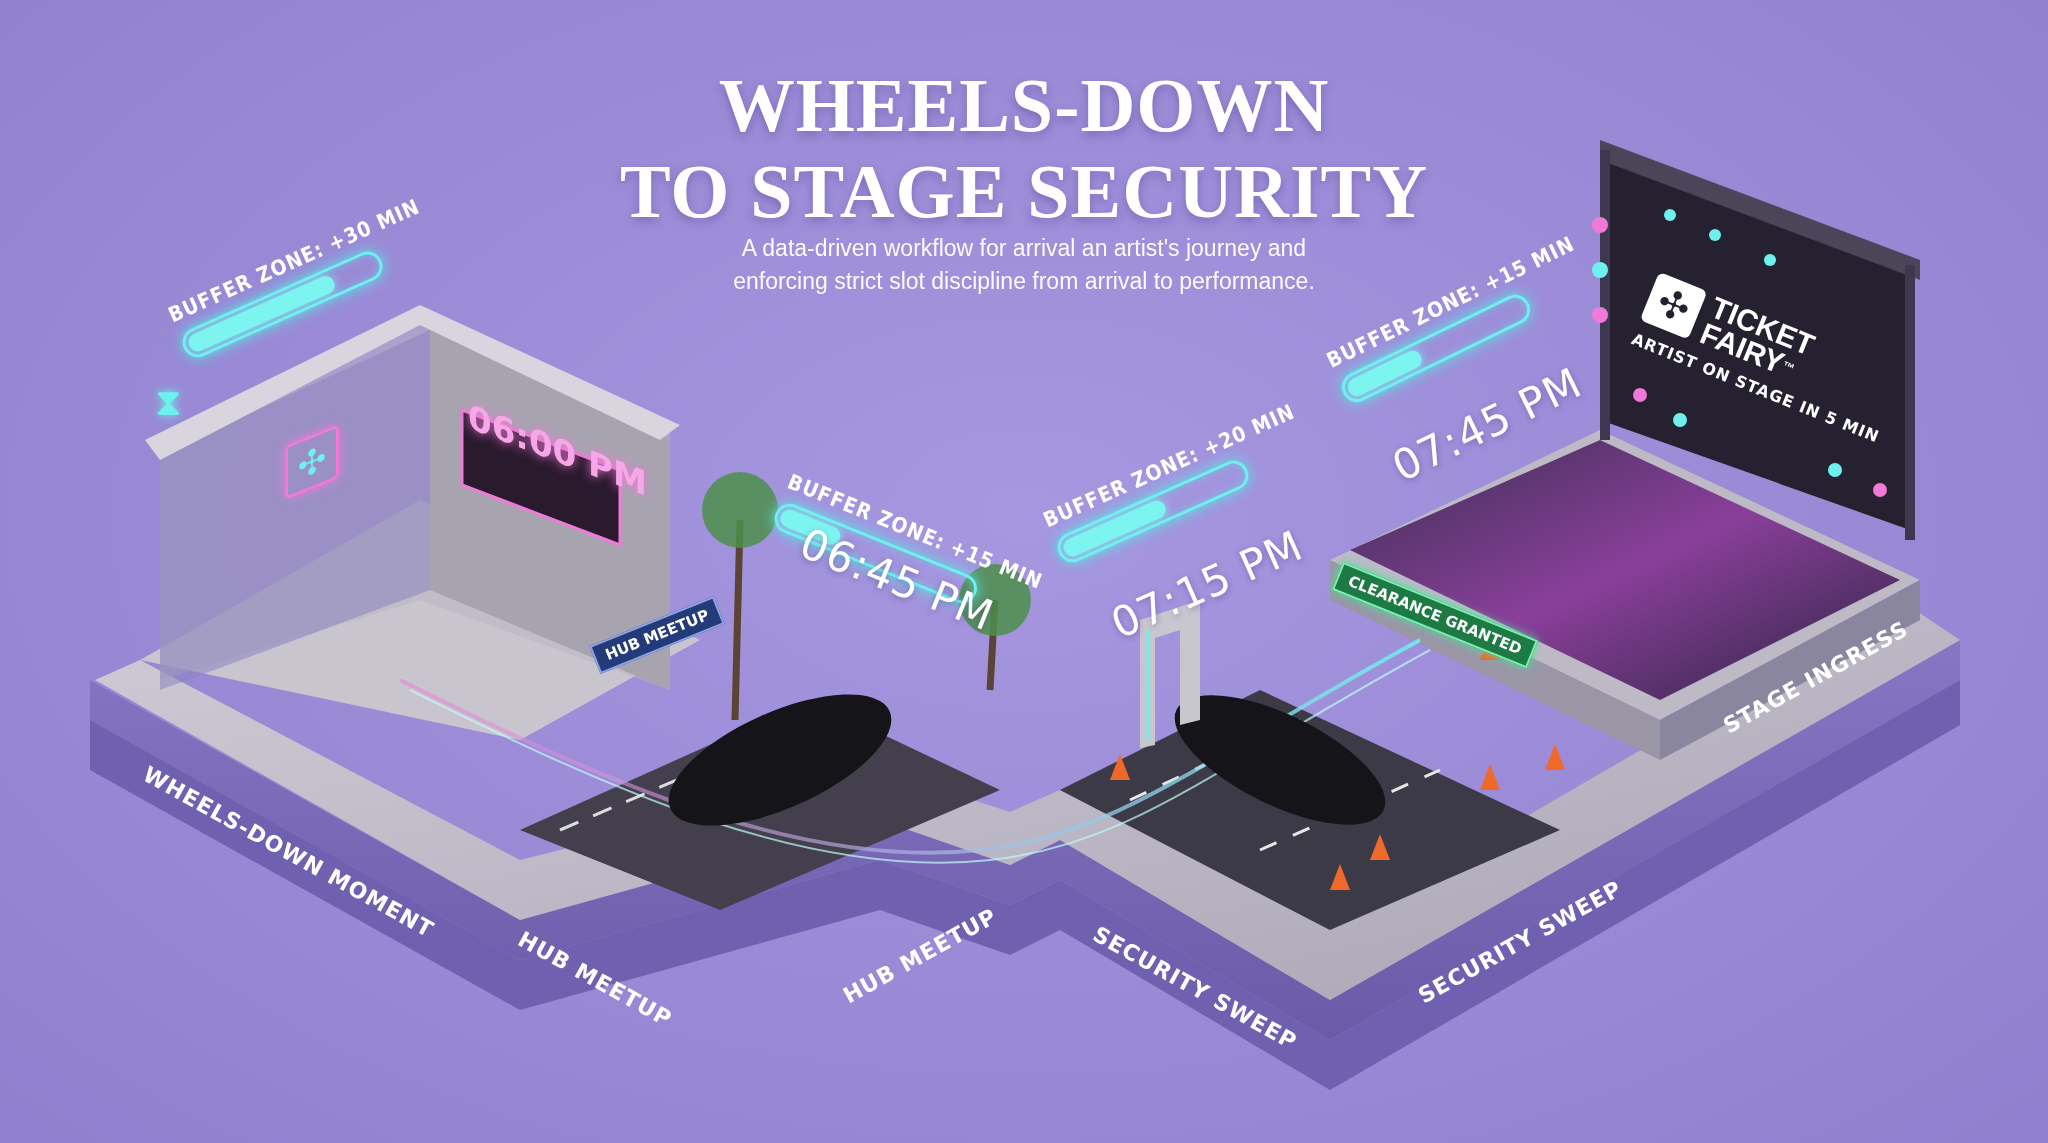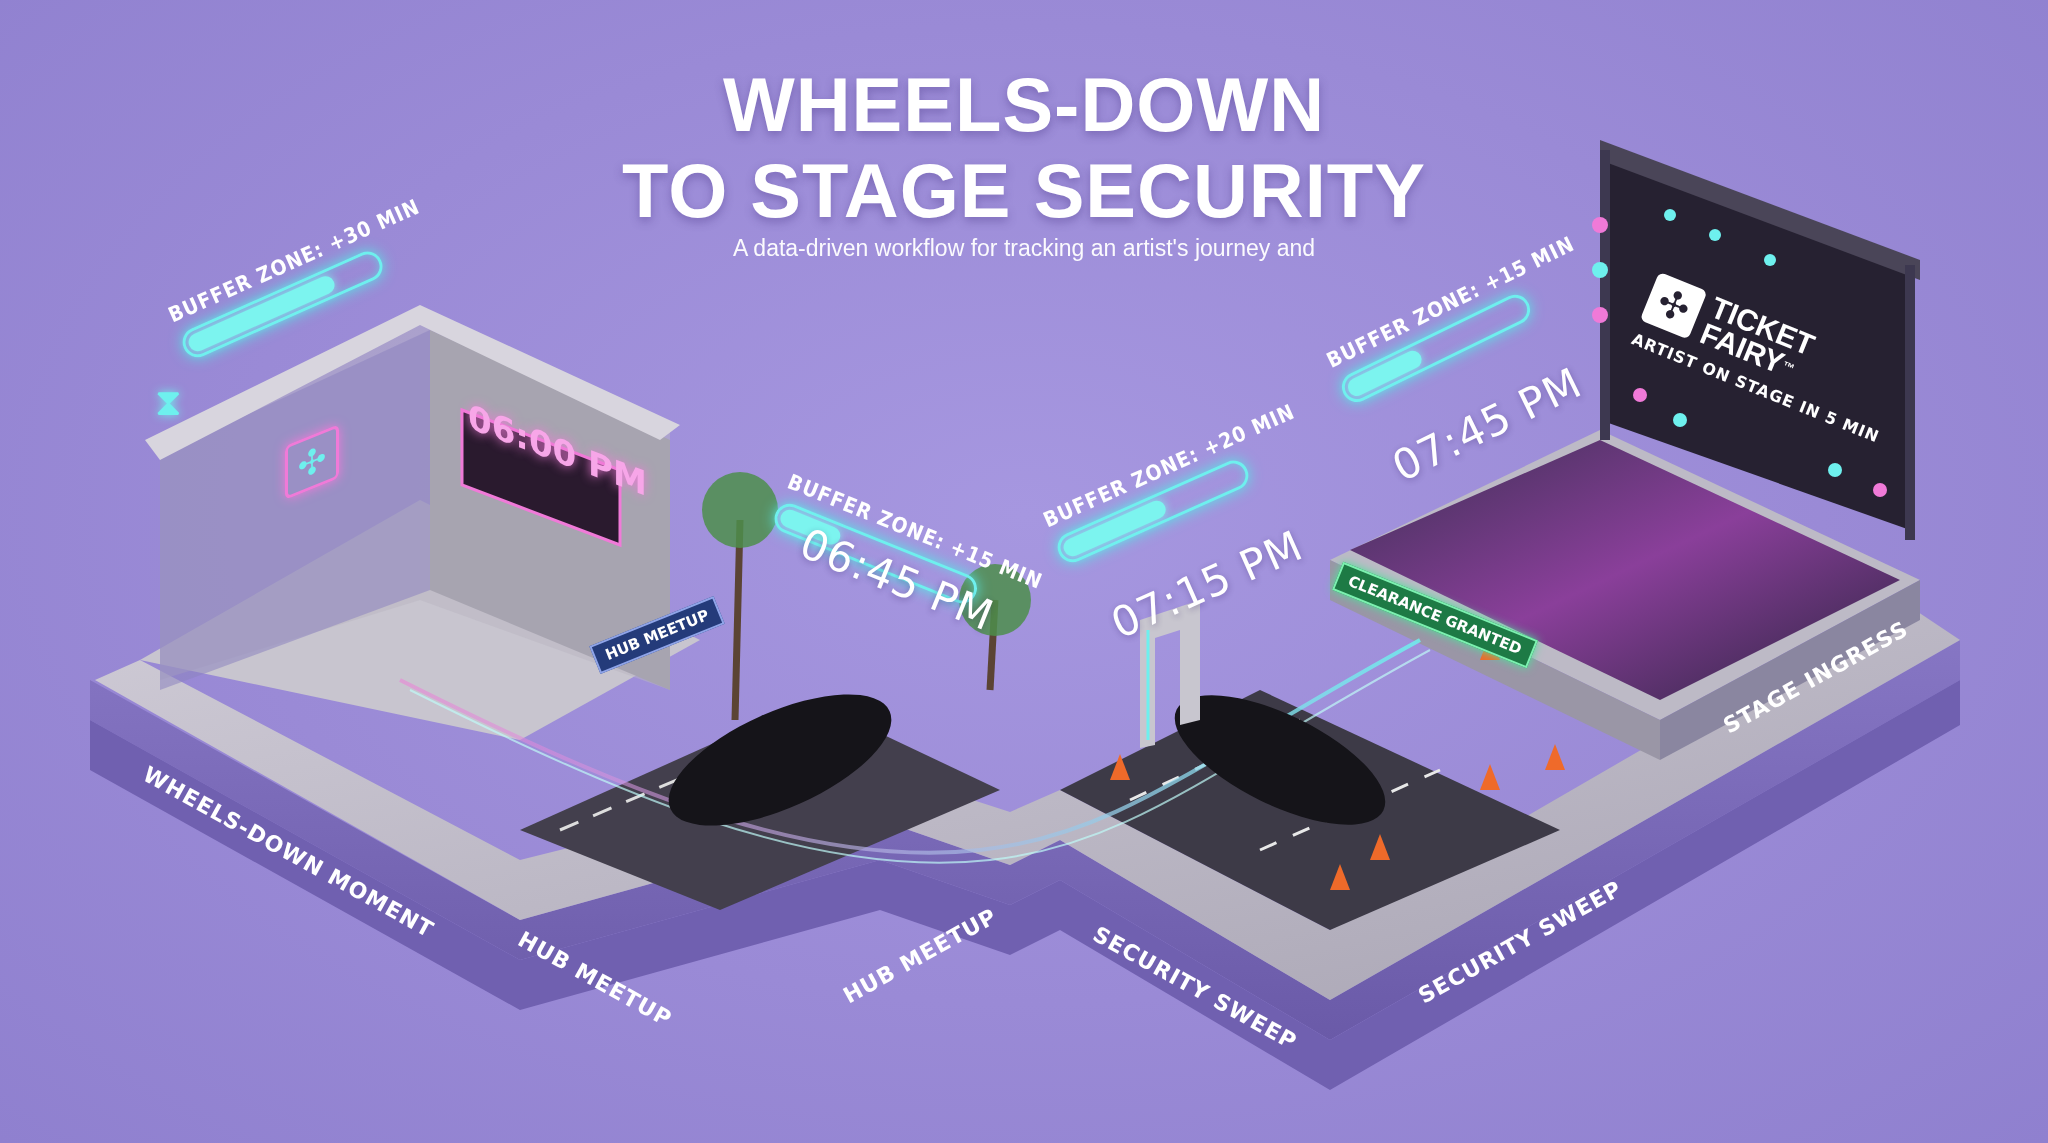--- a/index.html
+++ b/index.html
@@ -8,7 +8,7 @@
     font-family:"DejaVu Sans", sans-serif;}
   .abs{position:absolute;}
   
-  .title{left:0;right:0;top:62px;text-align:center;color:#fff;font-family:Liberation Sans, sans-serif;
+  .title{left:0;right:0;top:62px;text-align:center;color:#fff;font-family:Liberation Serif, serif;
     font-weight:900;font-size:76px;line-height:86px;letter-spacing:1px;text-shadow:0 4px 10px rgba(60,40,120,.35);}
   .subtitle{left:0;right:0;top:232px;text-align:center;color:#fff;font-family:"Liberation Sans",sans-serif;
     font-size:23px;line-height:33px;opacity:.96;}

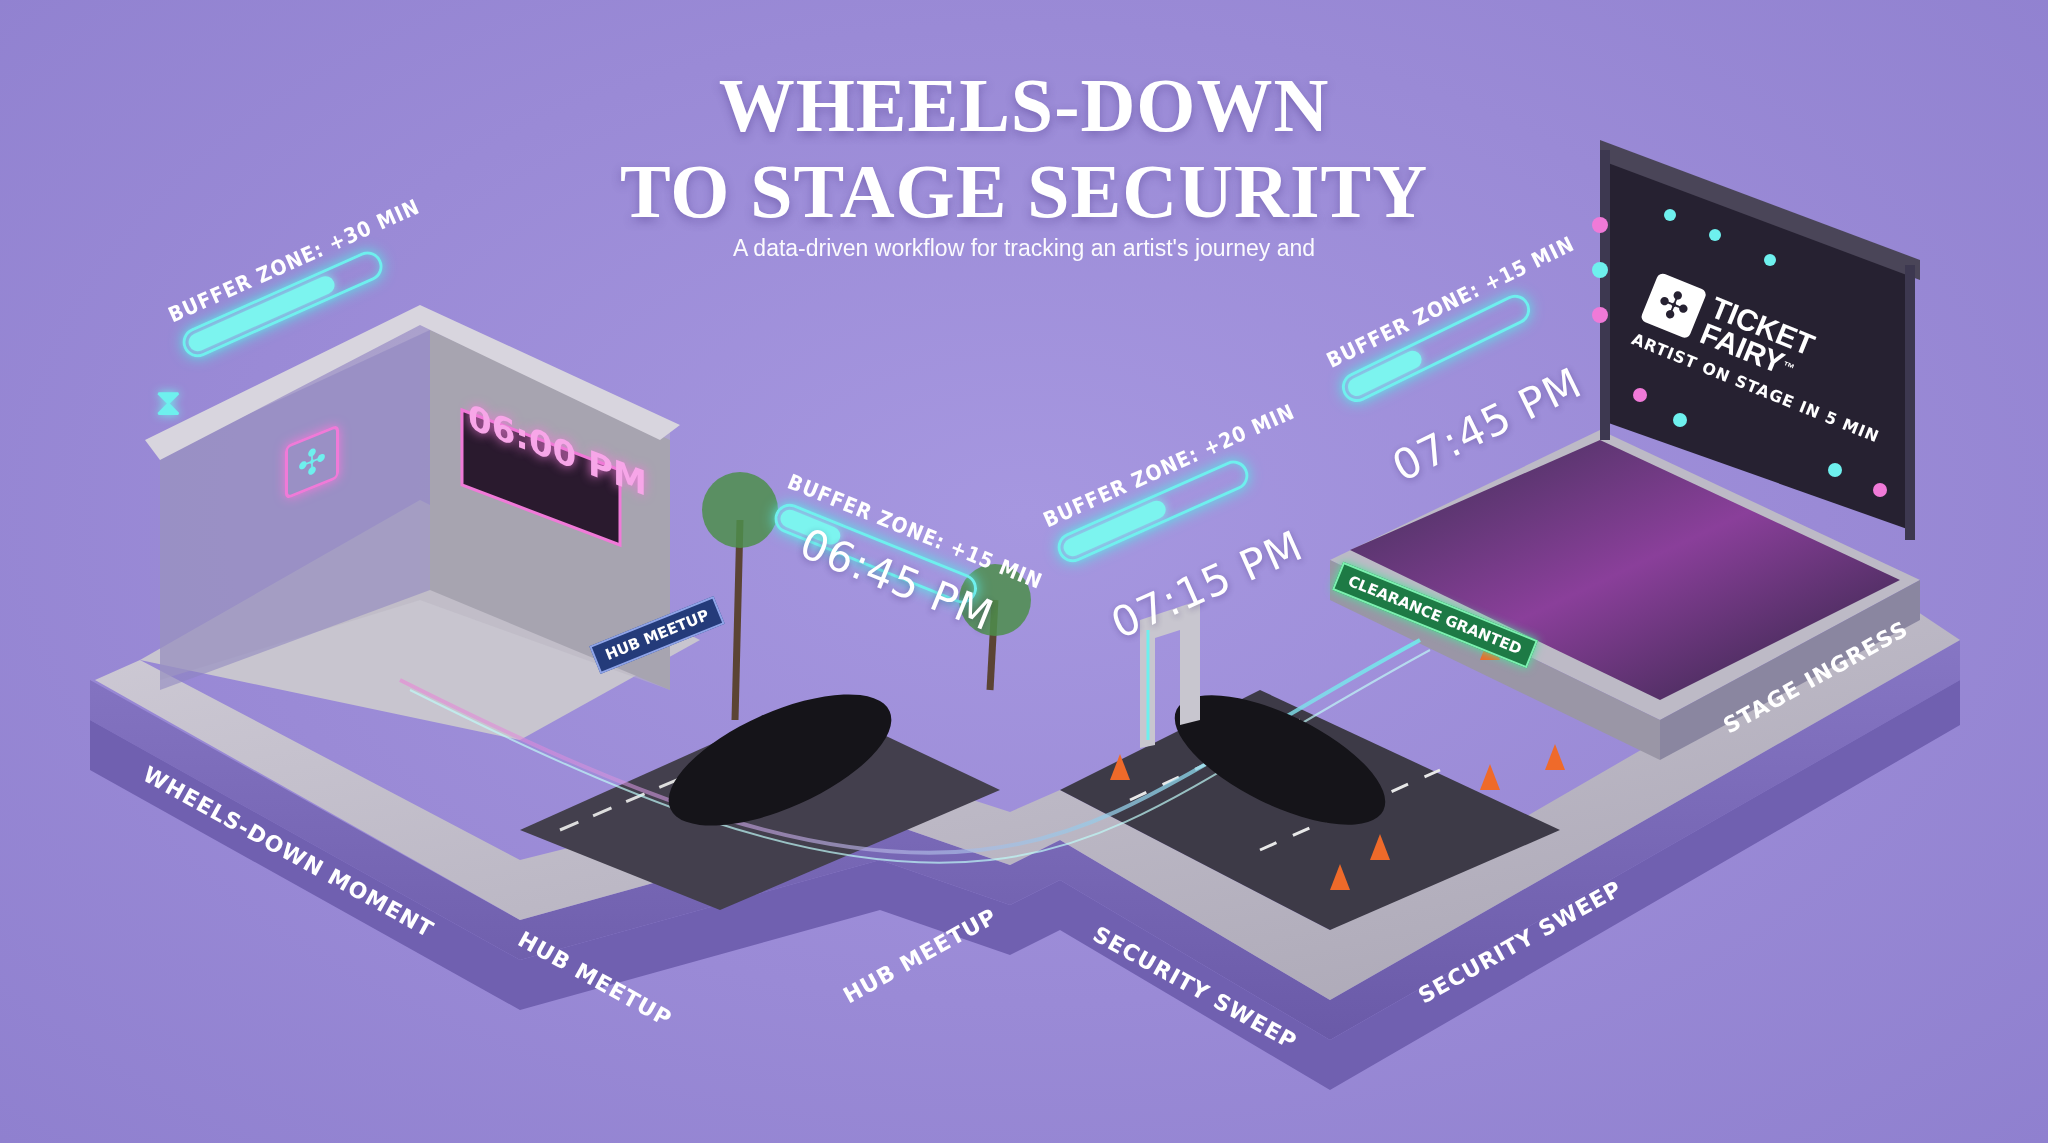--- a/index.html
+++ b/index.html
@@ -30,7 +30,7 @@
   <div>TO STAGE SECURITY</div>
 </div>
 <div class="abs subtitle">
-  <div>A data-driven workflow for tracking an artist's journey and</div>
+  <div>A data-driven workflow for arrival an artist's journey and</div>
 </div>
 
 <svg class="abs" style="left:0;top:0" width="2048" height="1143">

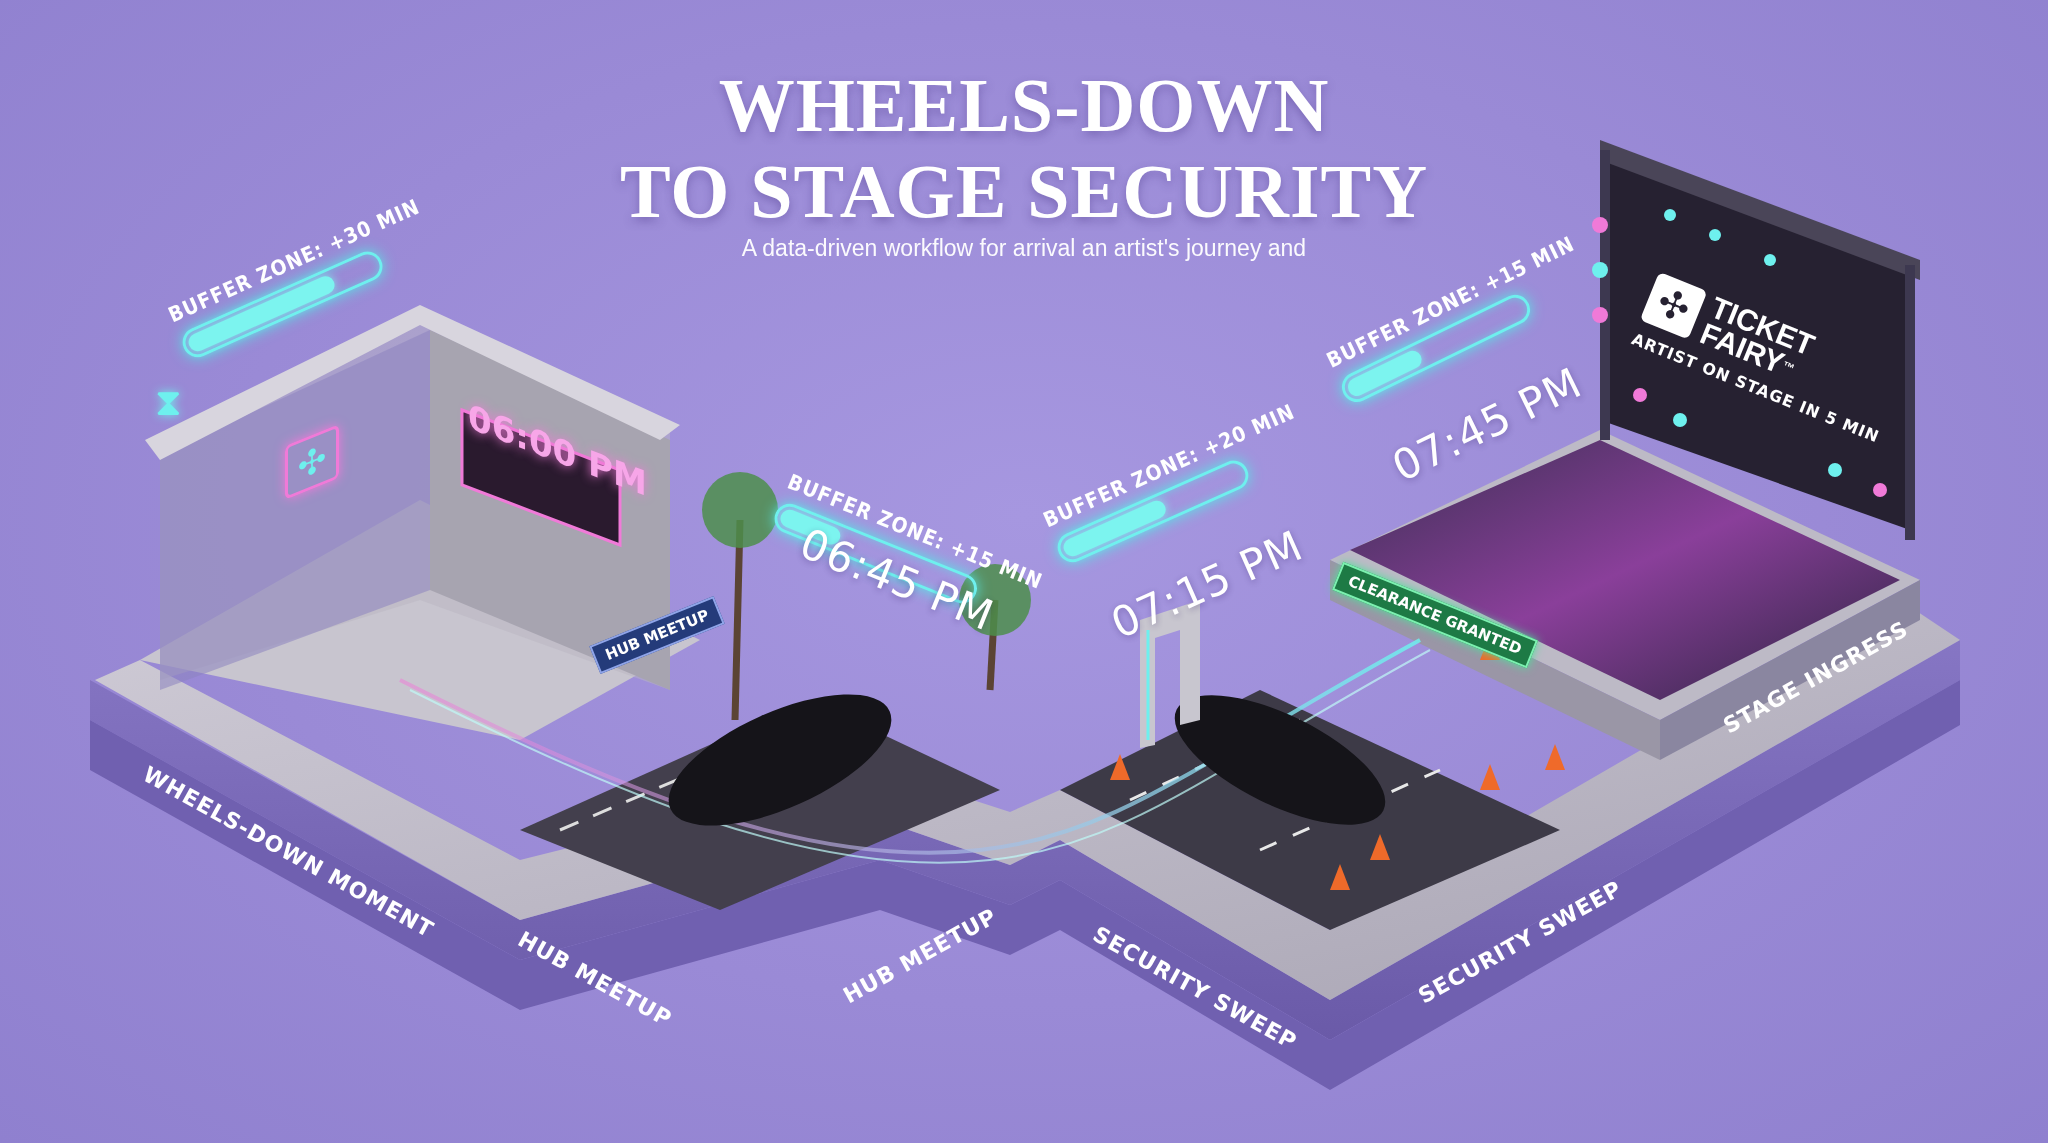--- a/index.html
+++ b/index.html
@@ -31,6 +31,7 @@
 </div>
 <div class="abs subtitle">
   <div>A data-driven workflow for arrival an artist's journey and</div>
+  <div>enforcing strict slot discipline from arrival to performance.</div>
 </div>
 
 <svg class="abs" style="left:0;top:0" width="2048" height="1143">

